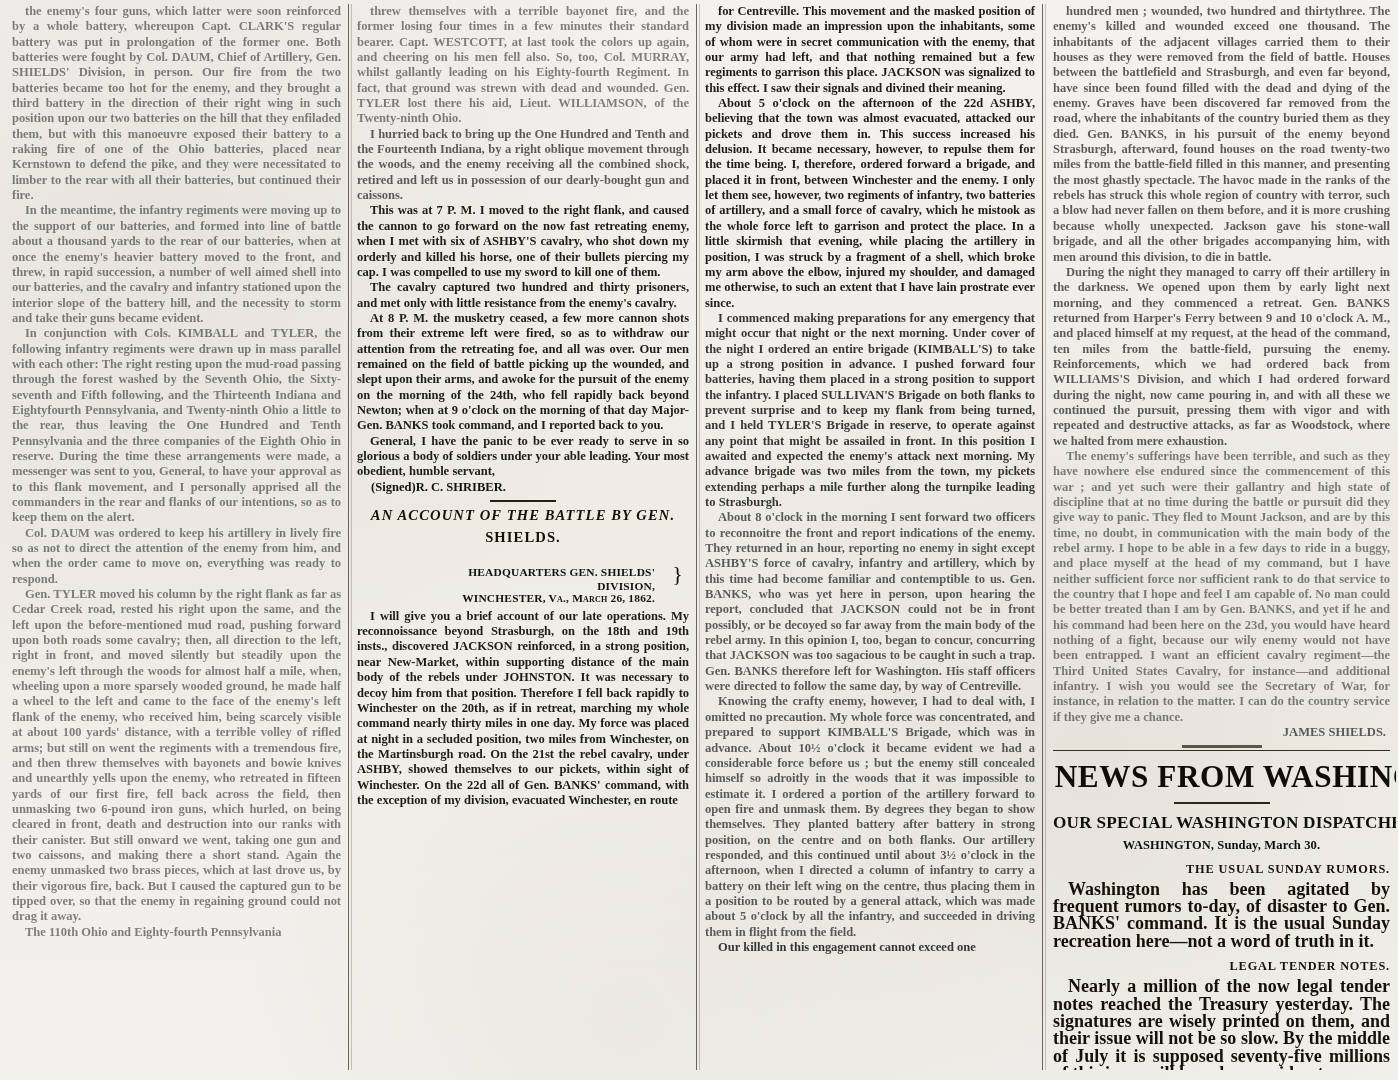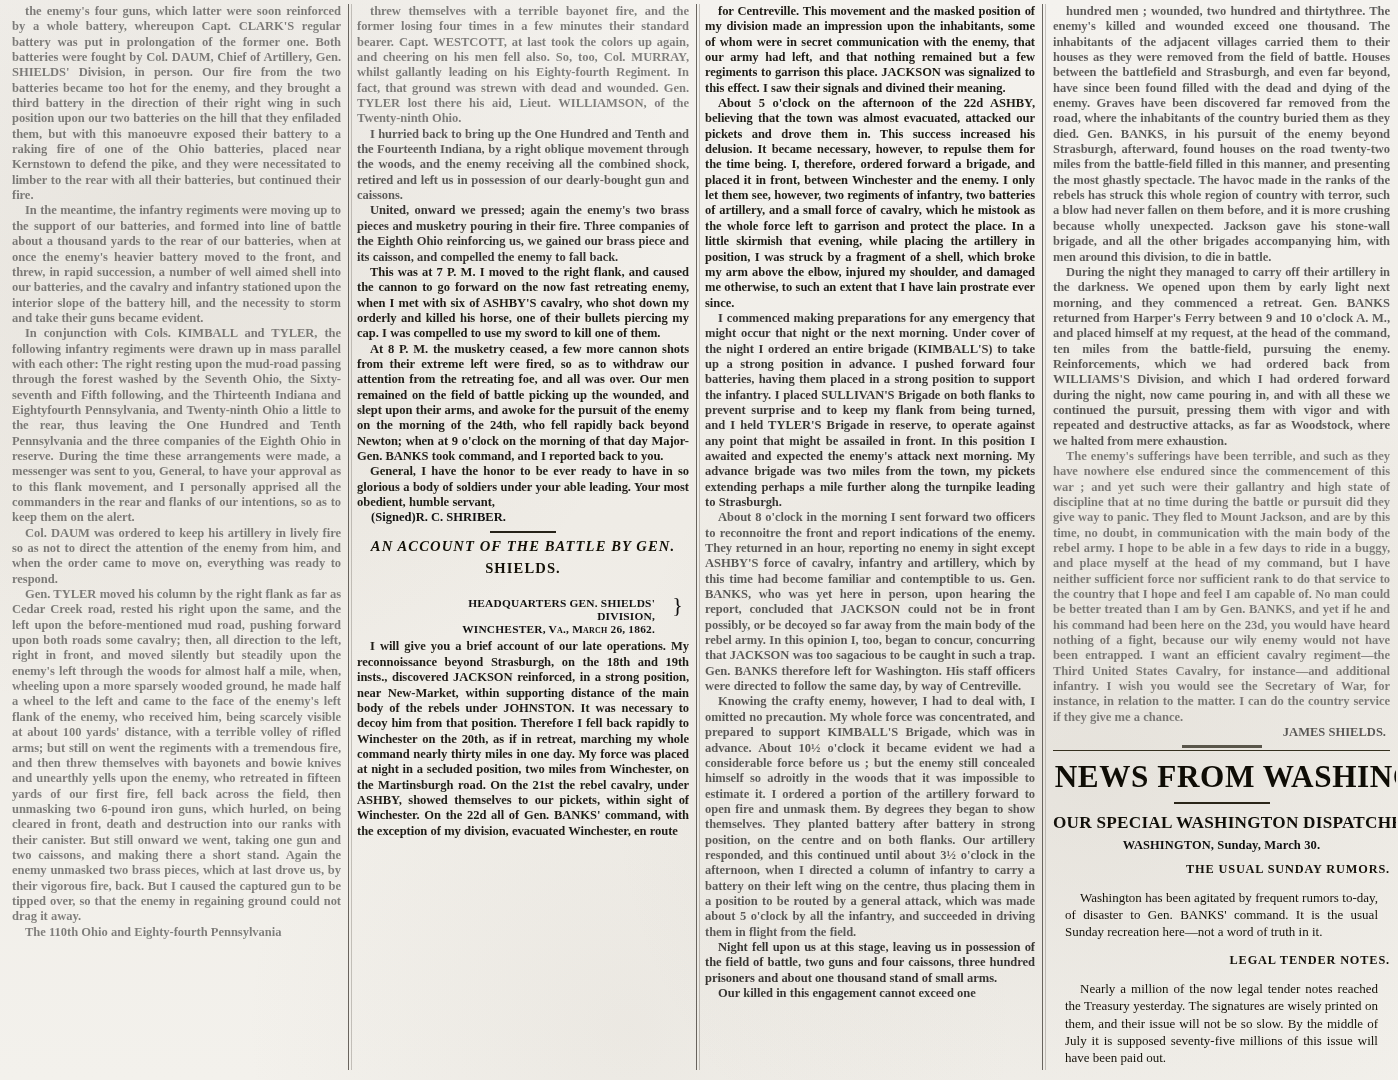--- a/index.html
+++ b/index.html
@@ -151,7 +151,6 @@
     <div class="col c2">
       <p class="body vfaded">threw themselves with a terrible bayonet fire, and the former losing four times in a few minutes their standard bearer. Capt. WESTCOTT, at last took the colors up again, and cheering on his men fell also. So, too, Col. MURRAY, whilst gallantly leading on his Eighty-fourth Regiment. In fact, that ground was strewn with dead and wounded. Gen. TYLER lost there his aid, Lieut. WILLIAMSON, of the Twenty-ninth Ohio.</p>
       <p class="body faded">I hurried back to bring up the One Hundred and Tenth and the Fourteenth Indiana, by a right oblique movement through the woods, and the enemy receiving all the combined shock, retired and left us in possession of our dearly-bought gun and caissons.</p>
-      <p class="body mfaded">United, onward we pressed; again the enemy's two brass pieces and musketry pouring in their fire. Three companies of the Eighth Ohio reinforcing us, we gained our brass piece and its caisson, and compelled the enemy to fall back.</p>
       <p class="body crisp">This was at 7 P. M. I moved to the right flank, and caused the cannon to go forward on the now fast retreating enemy, when I met with six of ASHBY'S cavalry, who shot down my orderly and killed his horse, one of their bullets piercing my cap. I was compelled to use my sword to kill one of them.</p>
       <p class="body crisp">At 8 P. M. the musketry ceased, a few more cannon shots from their extreme left were fired, so as to withdraw our attention from the retreating foe, and all was over. Our men remained on the field of battle picking up the wounded, and slept upon their arms, and awoke for the pursuit of the enemy on the morning of the 24th, who fell rapidly back beyond Newton; when at 9 o'clock on the morning of that day Major-Gen. BANKS took command, and I reported back to you.</p>
       <p class="body crisp">General, I have the honor to be ever ready to have in so glorious a body of soldiers under your able leading.        Your most obedient, humble servant,</p>

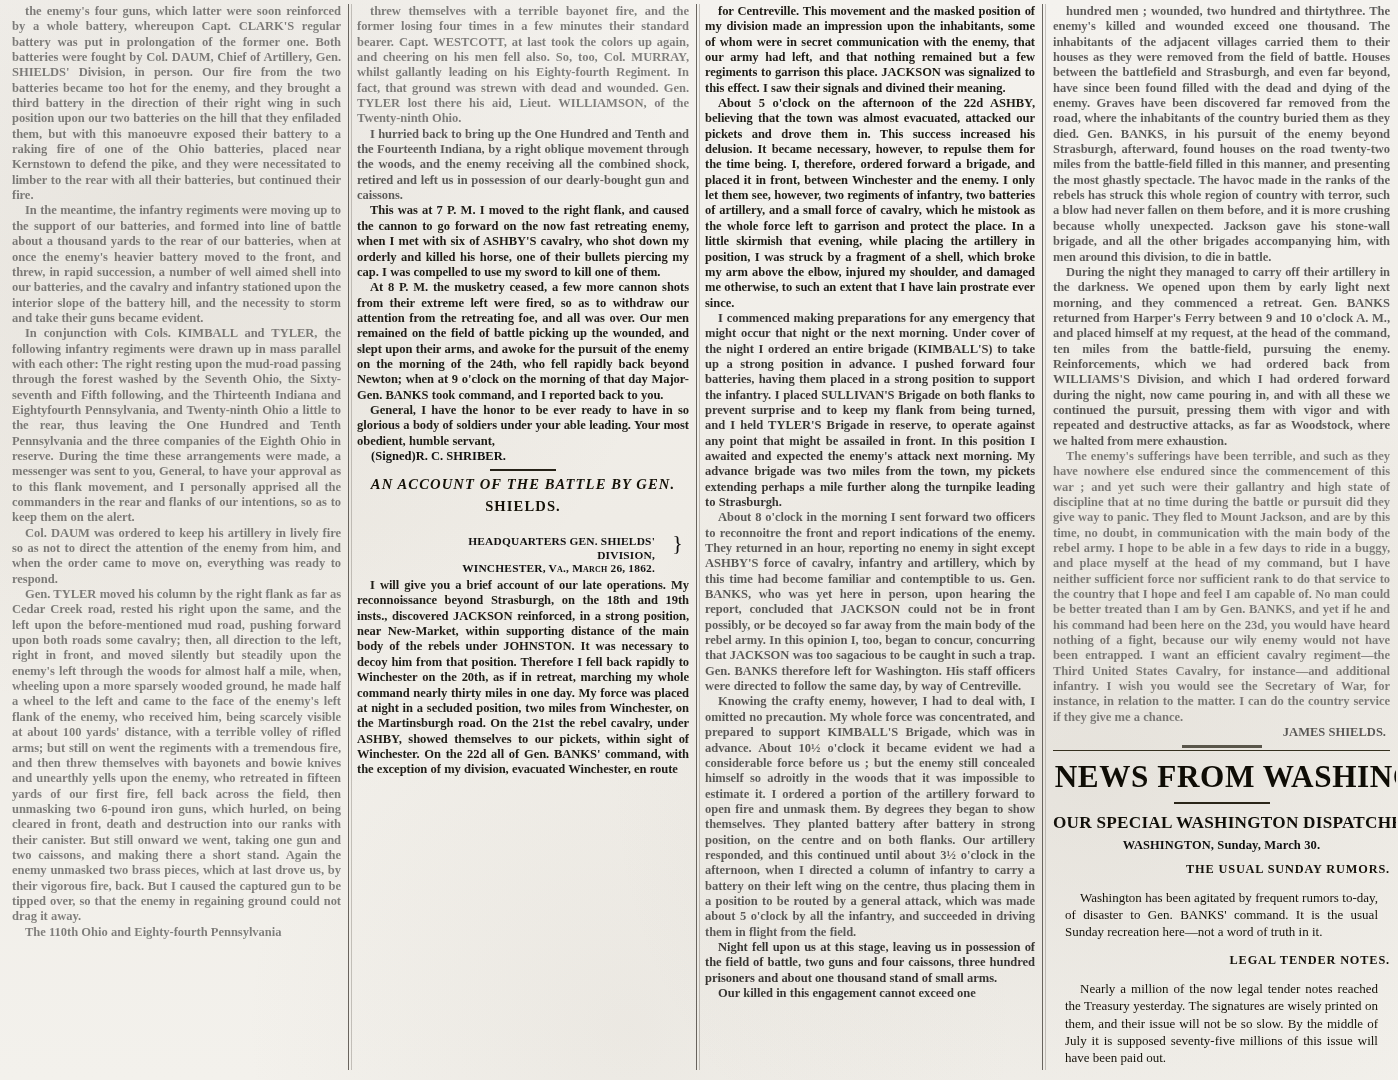--- a/index.html
+++ b/index.html
@@ -152,6 +152,7 @@
       <p class="body vfaded">threw themselves with a terrible bayonet fire, and the former losing four times in a few minutes their standard bearer. Capt. WESTCOTT, at last took the colors up again, and cheering on his men fell also. So, too, Col. MURRAY, whilst gallantly leading on his Eighty-fourth Regiment. In fact, that ground was strewn with dead and wounded. Gen. TYLER lost there his aid, Lieut. WILLIAMSON, of the Twenty-ninth Ohio.</p>
       <p class="body faded">I hurried back to bring up the One Hundred and Tenth and the Fourteenth Indiana, by a right oblique movement through the woods, and the enemy receiving all the combined shock, retired and left us in possession of our dearly-bought gun and caissons.</p>
       <p class="body crisp">This was at 7 P. M. I moved to the right flank, and caused the cannon to go forward on the now fast retreating enemy, when I met with six of ASHBY'S cavalry, who shot down my orderly and killed his horse, one of their bullets piercing my cap. I was compelled to use my sword to kill one of them.</p>
+      <p class="body crisp">The cavalry captured two hundred and thirty prisoners, and met only with little resistance from the enemy's cavalry.</p>
       <p class="body crisp">At 8 P. M. the musketry ceased, a few more cannon shots from their extreme left were fired, so as to withdraw our attention from the retreating foe, and all was over. Our men remained on the field of battle picking up the wounded, and slept upon their arms, and awoke for the pursuit of the enemy on the morning of the 24th, who fell rapidly back beyond Newton; when at 9 o'clock on the morning of that day Major-Gen. BANKS took command, and I reported back to you.</p>
       <p class="body crisp">General, I have the honor to be ever ready to have in so glorious a body of soldiers under your able leading.        Your most obedient, humble servant,</p>
 

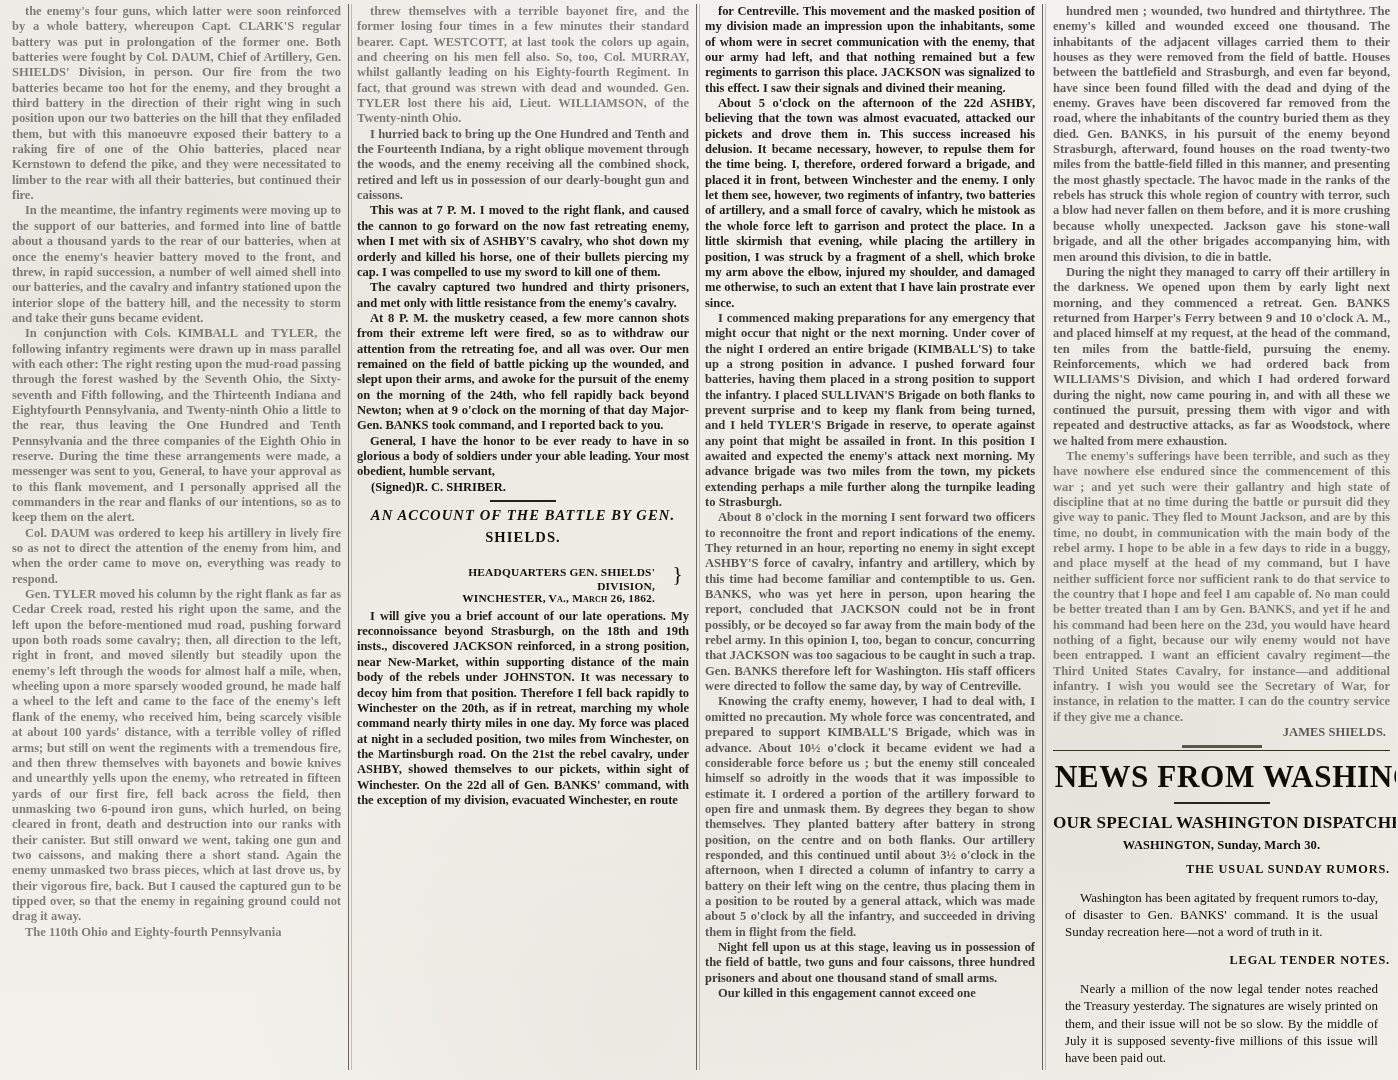--- a/index.html
+++ b/index.html
@@ -154,7 +154,7 @@
       <p class="body crisp">This was at 7 P. M. I moved to the right flank, and caused the cannon to go forward on the now fast retreating enemy, when I met with six of ASHBY'S cavalry, who shot down my orderly and killed his horse, one of their bullets piercing my cap. I was compelled to use my sword to kill one of them.</p>
       <p class="body crisp">The cavalry captured two hundred and thirty prisoners, and met only with little resistance from the enemy's cavalry.</p>
       <p class="body crisp">At 8 P. M. the musketry ceased, a few more cannon shots from their extreme left were fired, so as to withdraw our attention from the retreating foe, and all was over. Our men remained on the field of battle picking up the wounded, and slept upon their arms, and awoke for the pursuit of the enemy on the morning of the 24th, who fell rapidly back beyond Newton; when at 9 o'clock on the morning of that day Major-Gen. BANKS took command, and I reported back to you.</p>
-      <p class="body crisp">General, I have the honor to be ever ready to have in so glorious a body of soldiers under your able leading.        Your most obedient, humble servant,</p>
+      <p class="body crisp">General, I have the panic to be ever ready to serve in so glorious a body of soldiers under your able leading.        Your most obedient, humble servant,</p>
 
       <div style="display:flex;justify-content:flex-start;font-size:12.55px;font-weight:600;line-height:15.35px;padding:0 4px 0 14px;">
         <span>(Signed)</span>

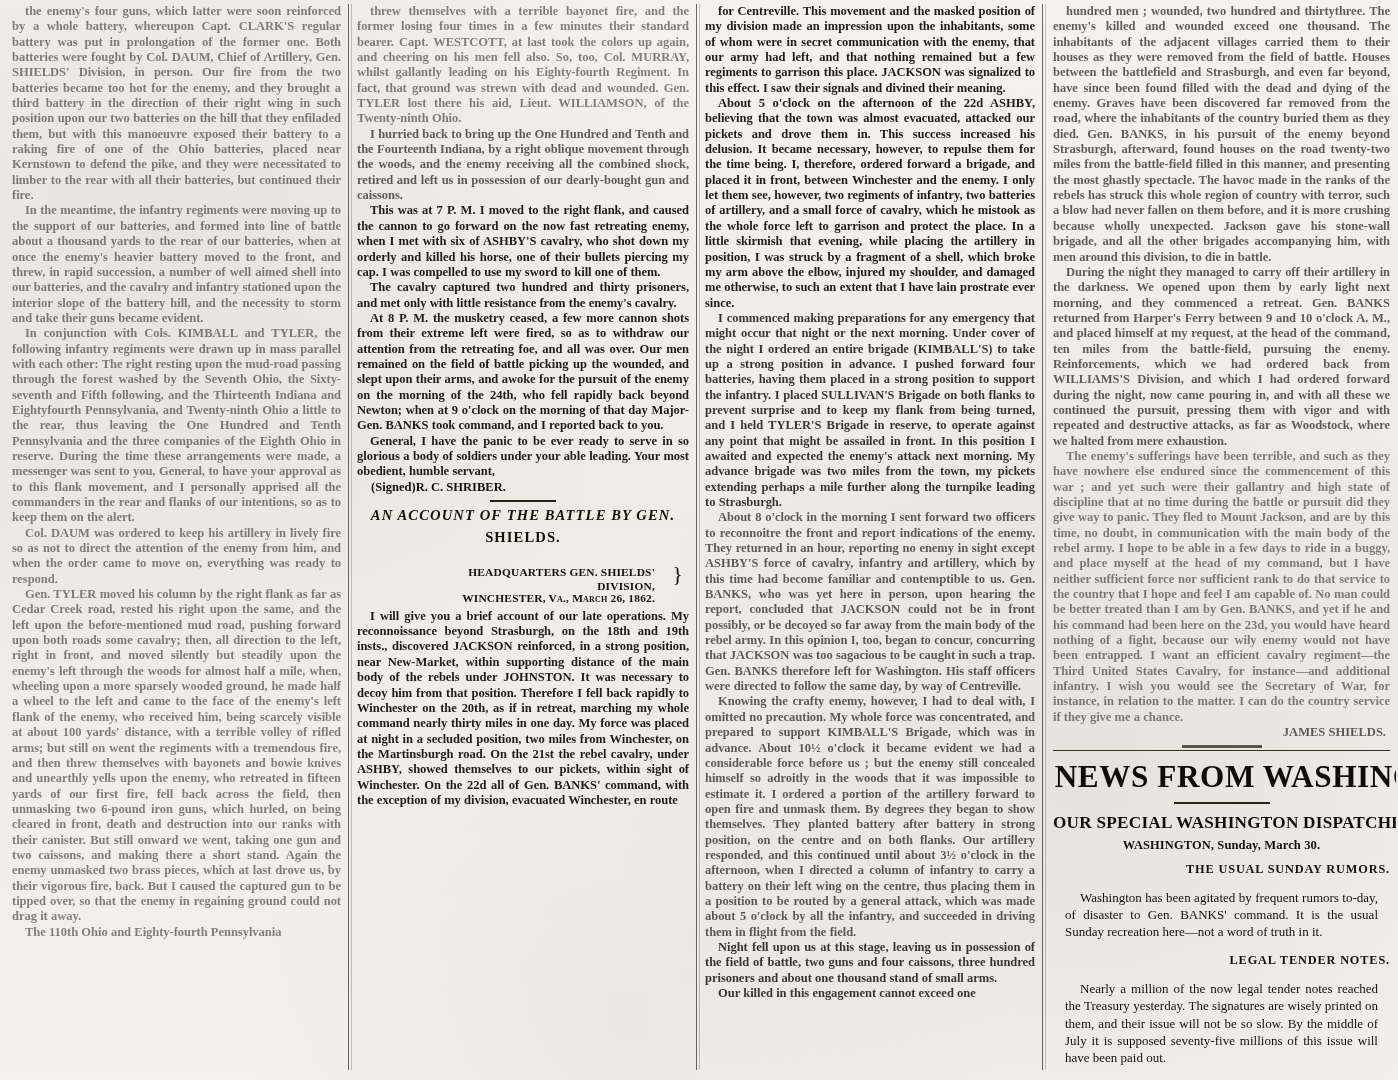--- a/index.html
+++ b/index.html
@@ -129,8 +129,8 @@
     line-height:15px;margin:9px 0 4px 0;color:#15120a;
   }
   .news-body{
-    font-size:13px;line-height:17.4px;text-indent:15px;
-    font-weight:400;text-align:justify;margin:12px;color:#141108;
+    font-size:18px;line-height:17.4px;text-indent:15px;
+    font-weight:700;text-align:justify;margin:0;color:#141108;
   }
 </style>
 </head>

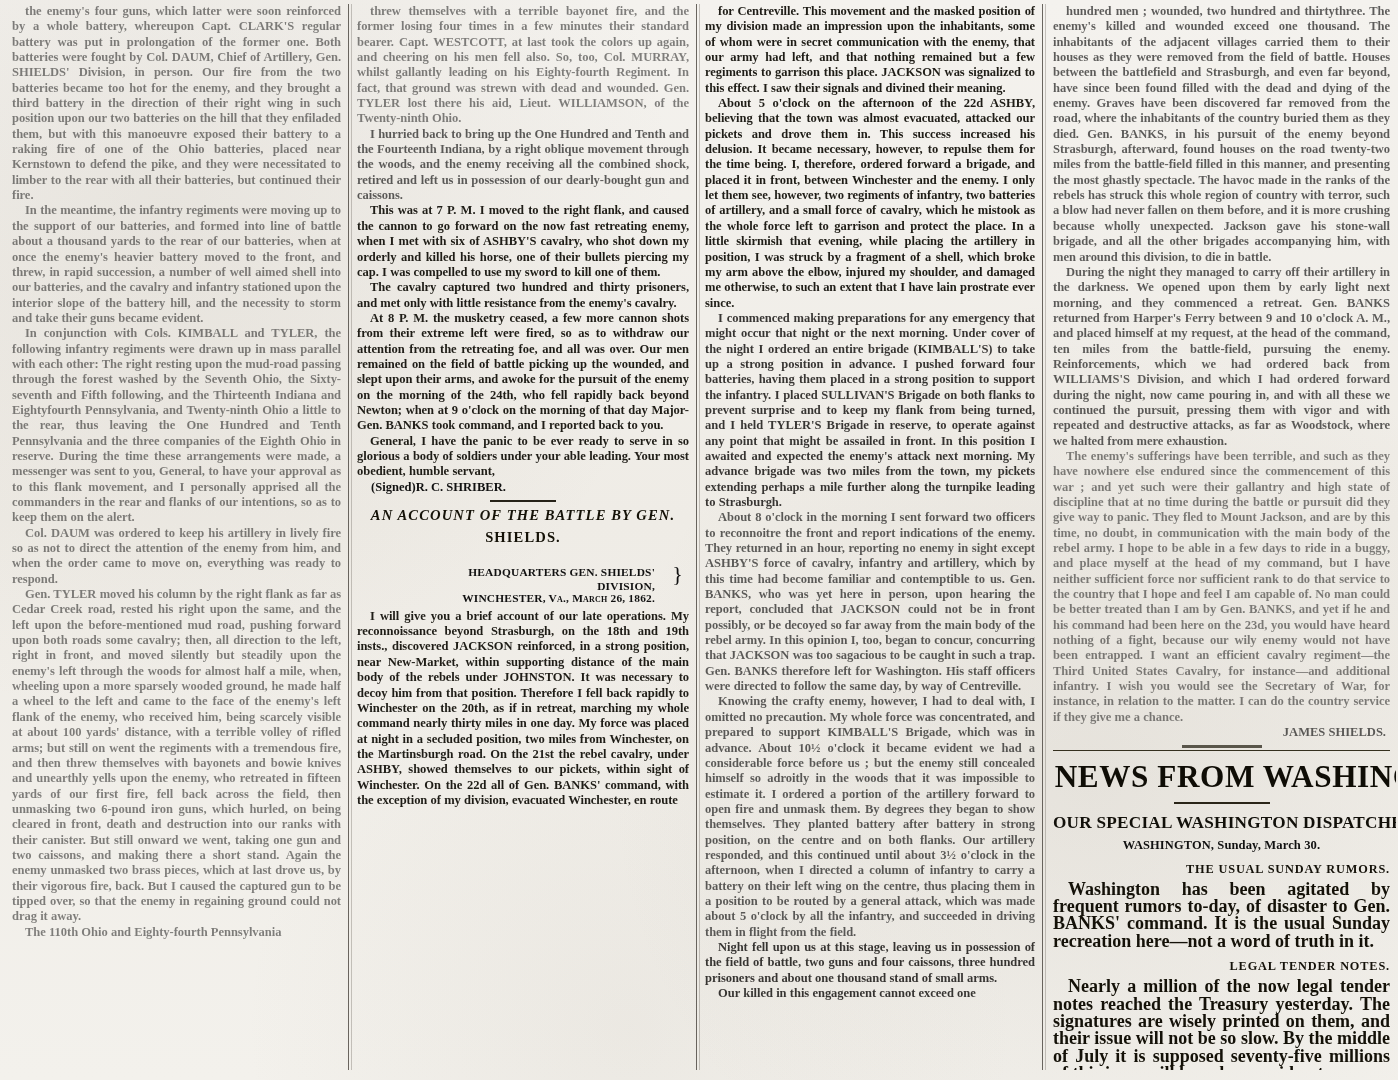--- a/index.html
+++ b/index.html
@@ -183,7 +183,6 @@
       <p class="body mfaded">I commenced making preparations for any emergency that might occur that night or the next morning. Under cover of the night I ordered an entire brigade (KIMBALL'S) to take up a strong position in advance. I pushed forward four batteries, having them placed in a strong position to support the infantry. I placed SULLIVAN'S Brigade on both flanks to prevent surprise and to keep my flank from being turned, and I held TYLER'S Brigade in reserve, to operate against any point that might be assailed in front. In this position I awaited and expected the enemy's attack next morning. My advance brigade was two miles from the town, my pickets extending perhaps a mile further along the turnpike leading to Strasburgh.</p>
       <p class="body faded">About 8 o'clock in the morning I sent forward two officers to reconnoitre the front and report indications of the enemy. They returned in an hour, reporting no enemy in sight except ASHBY'S force of cavalry, infantry and artillery, which by this time had become familiar and contemptible to us. Gen. BANKS, who was yet here in person, upon hearing the report, concluded that JACKSON could not be in front possibly, or be decoyed so far away from the main body of the rebel army. In this opinion I, too, began to concur, concurring that JACKSON was too sagacious to be caught in such a trap. Gen. BANKS therefore left for Washington. His staff officers were directed to follow the same day, by way of Centreville.</p>
       <p class="body faded">Knowing the crafty enemy, however, I had to deal with, I omitted no precaution. My whole force was concentrated, and prepared to support KIMBALL'S Brigade, which was in advance. About 10½ o'clock it became evident we had a considerable force before us ; but the enemy still concealed himself so adroitly in the woods that it was impossible to estimate it. I ordered a portion of the artillery forward to open fire and unmask them. By degrees they began to show themselves. They planted battery after battery in strong position, on the centre and on both flanks. Our artillery responded, and this continued until about 3½ o'clock in the afternoon, when I directed a column of infantry to carry a battery on their left wing on the centre, thus placing them in a position to be routed by a general attack, which was made about 5 o'clock by all the infantry, and succeeded in driving them in flight from the field.</p>
-      <p class="body mfaded">Night fell upon us at this stage, leaving us in possession of the field of battle, two guns and four caissons, three hundred prisoners and about one thousand stand of small arms.</p>
       <p class="body mfaded">Our killed in this engagement cannot exceed one</p>
     </div>
 

